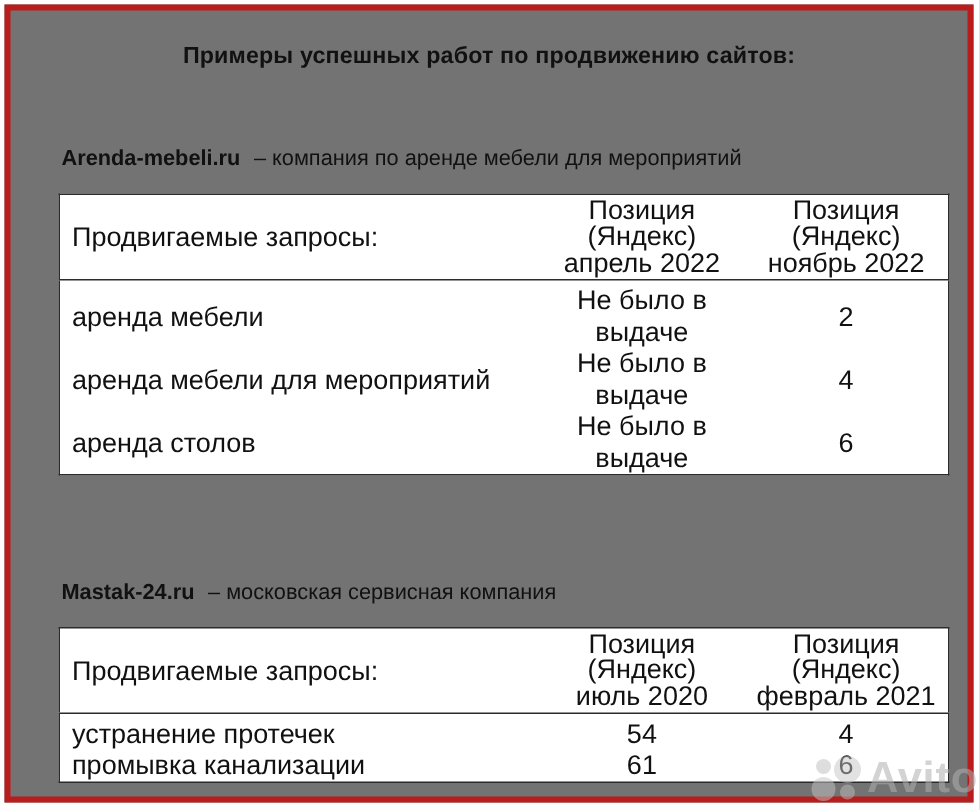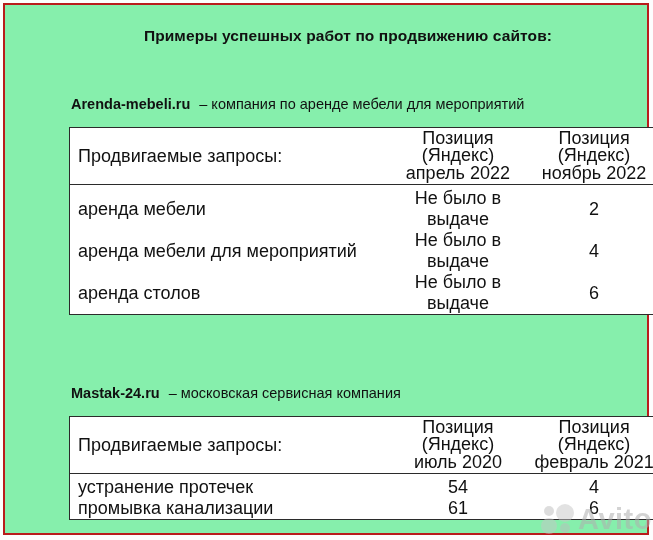--- a/index.html
+++ b/index.html
@@ -19,9 +19,8 @@
   .frame {
     position: absolute;
     left: 3px; top: 3px; right: 4px; bottom: 5px;
-    border: 2px solid #b91c1c;
-    background: #86efac;
-    padding-left: 44px;
+    border: 4px solid #b91c1c;
+    background: #737373;
   }
   .title {
     margin: 0;

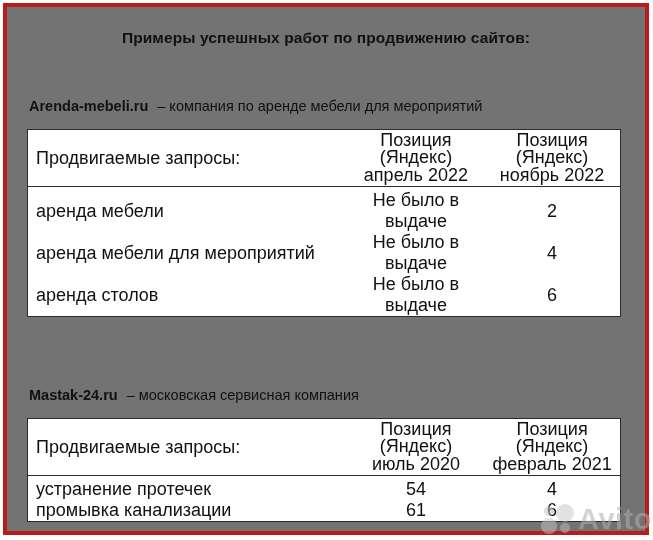--- a/index.html
+++ b/index.html
@@ -31,7 +31,7 @@
     font-weight: bold;
     letter-spacing: 0.1px;
   }
-  .section { margin-left: 20px; margin-right: 22px; }
+  .section { margin-left: 32px; margin-right: 22px; }
   .section-1 { margin-top: 50px; }
   .section-2 { margin-top: 69px; }
   .section-heading {

